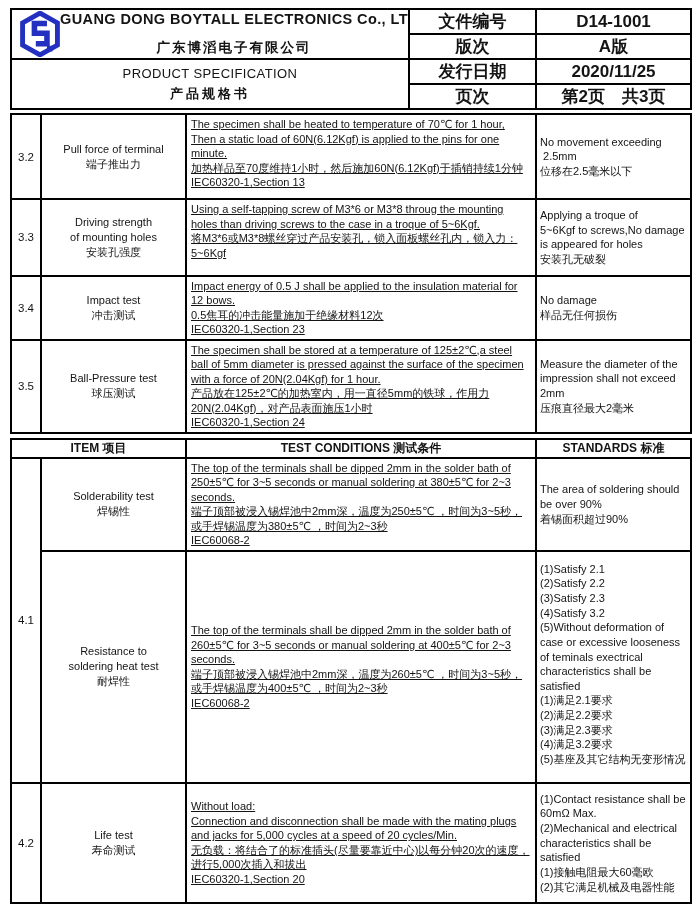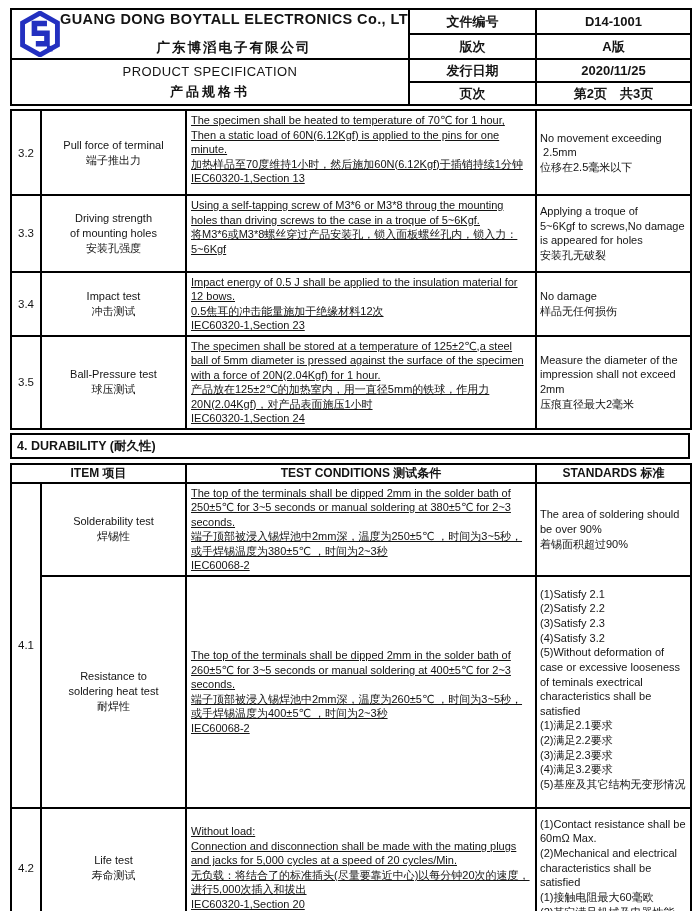--- a/index.html
+++ b/index.html
@@ -22,7 +22,7 @@
   .title-cell { text-align:center; }
   .title-en { font-size:13px; font-weight:normal; letter-spacing:.4px; }
   .title-cn { font-size:13px; font-weight:bold; letter-spacing:3px; margin-top:4px; }
-  .meta-label, .meta-value { text-align:center; font-size:13px; font-weight:bold; }
+  .meta-label, .meta-value { text-align:center; font-size:17px; font-weight:bold; }
 
   
   .spec { margin-top:3px; }

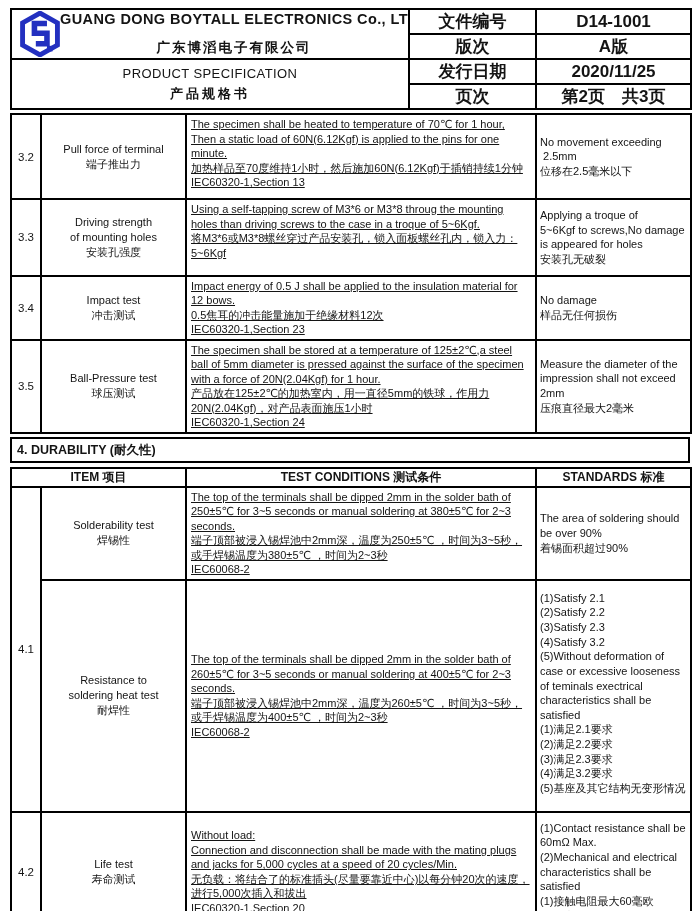--- a/index.html
+++ b/index.html
@@ -152,7 +152,6 @@
   </tbody>
     </table>
 
-  <div class="section-band">4. DURABILITY (耐久性)</div>
 
   <table class="spec gap4">
     <colgroup>

